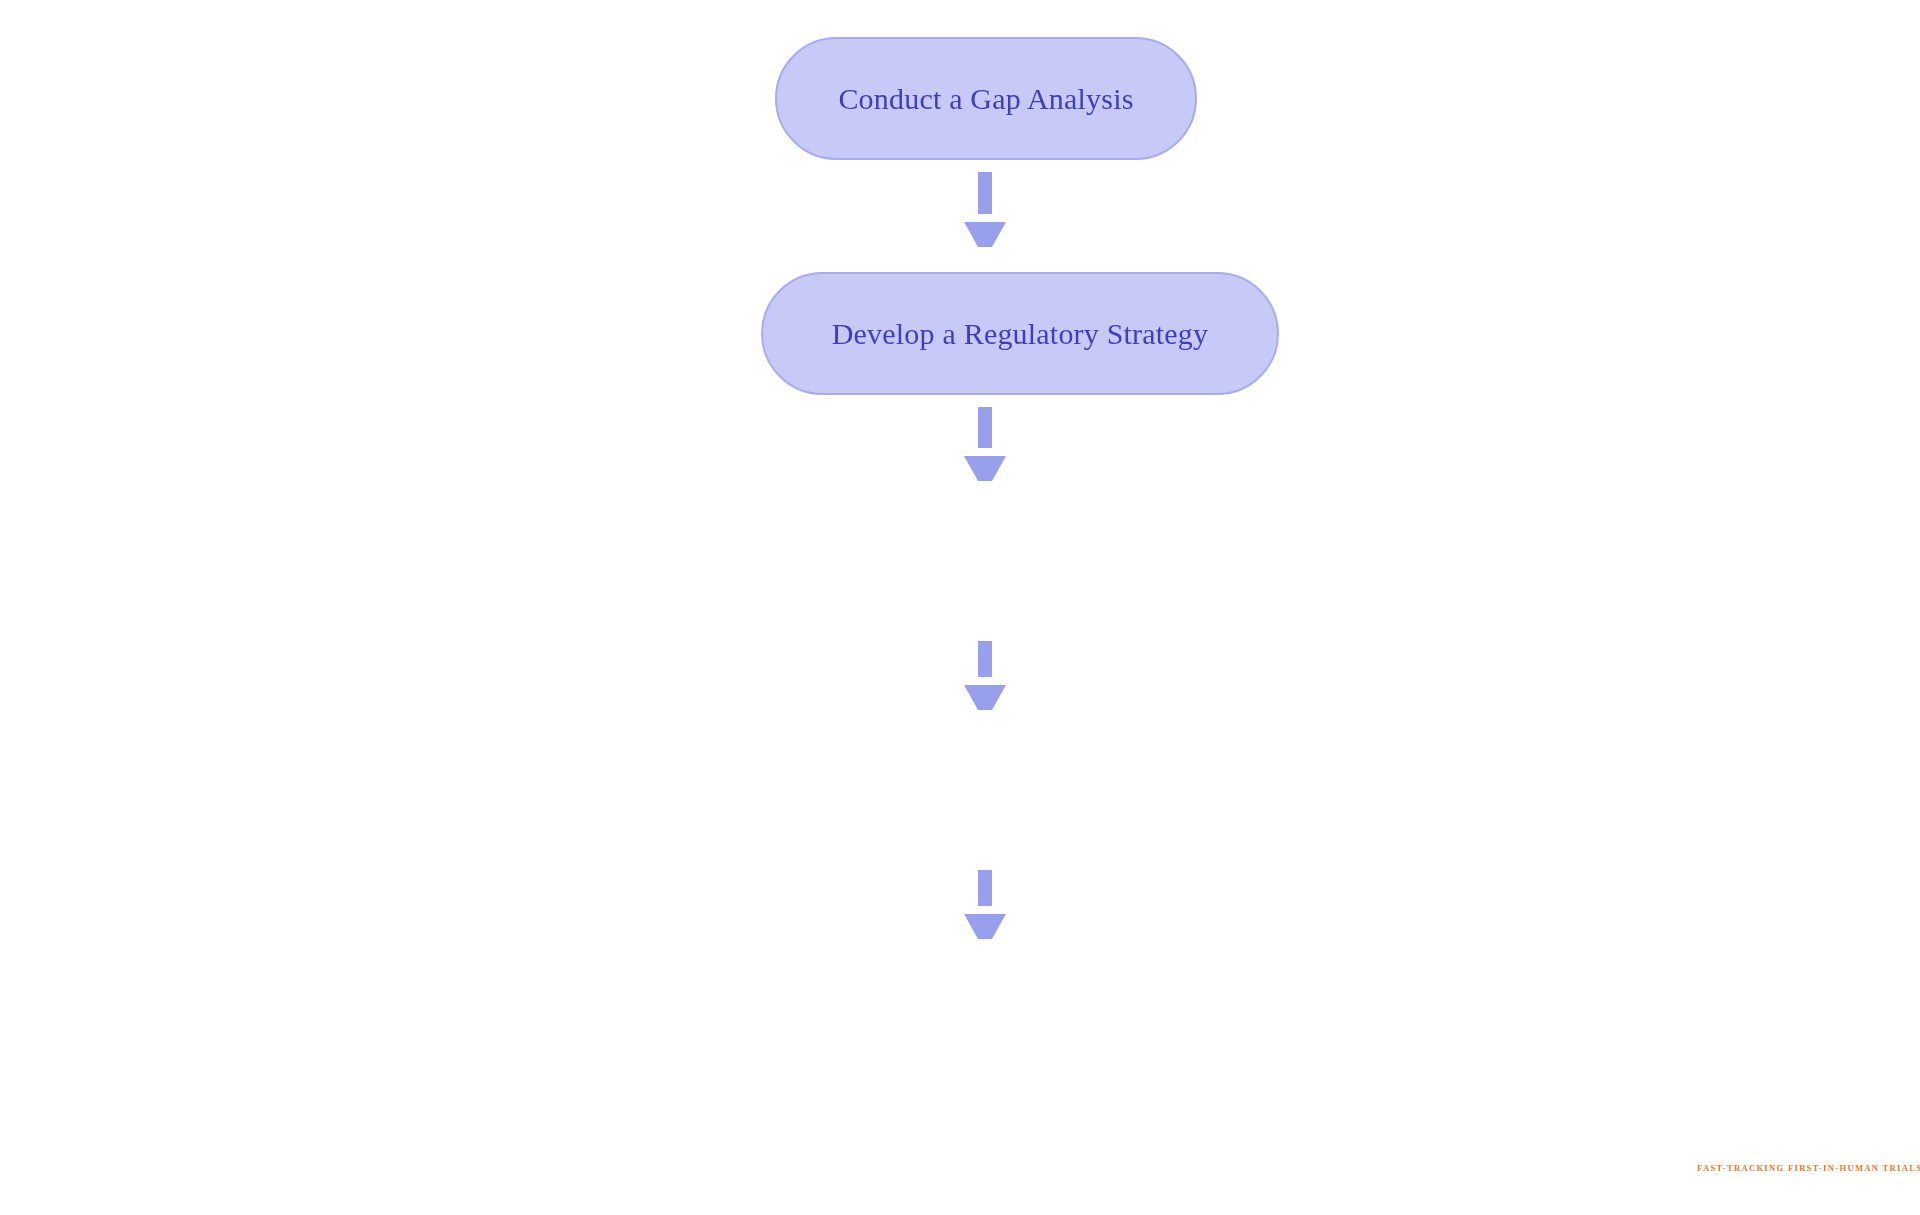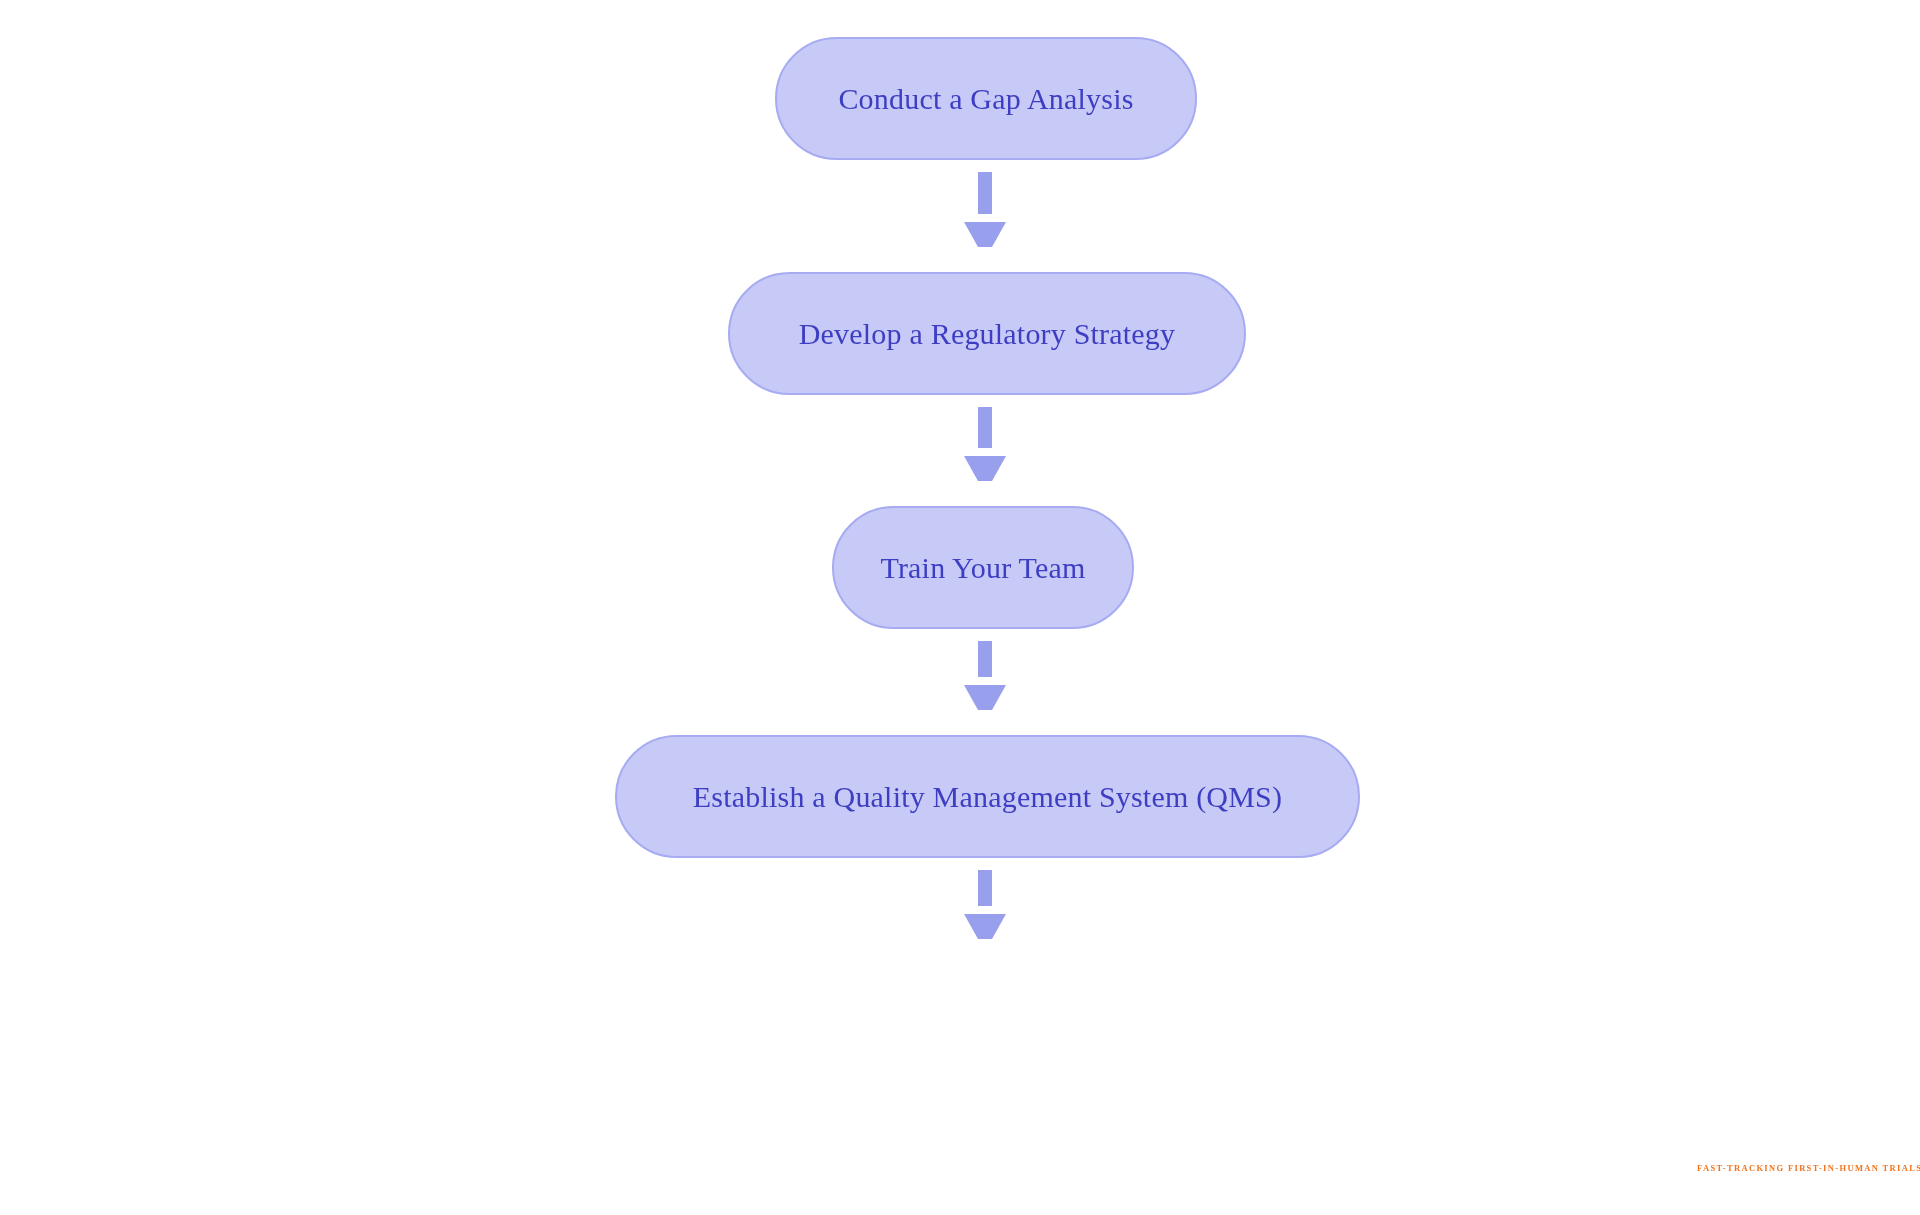--- a/index.html
+++ b/index.html
@@ -31,7 +31,7 @@
     white-space: nowrap;
   }
   .node-1 { left: 752px; top: 14px;  width: 422px; }
-  .node-2 { left: 705px; top: 249px; width: 518px; text-align: right; }
+  .node-2 { left: 738px; top: 249px; width: 518px; text-align: right; }
   .node-3 { left: 809px; top: 483px; width: 302px; }
   .node-4 { left: 592px; top: 712px; width: 745px; }
   .node-5 { left: 723px; top: 941px; width: 477px; }

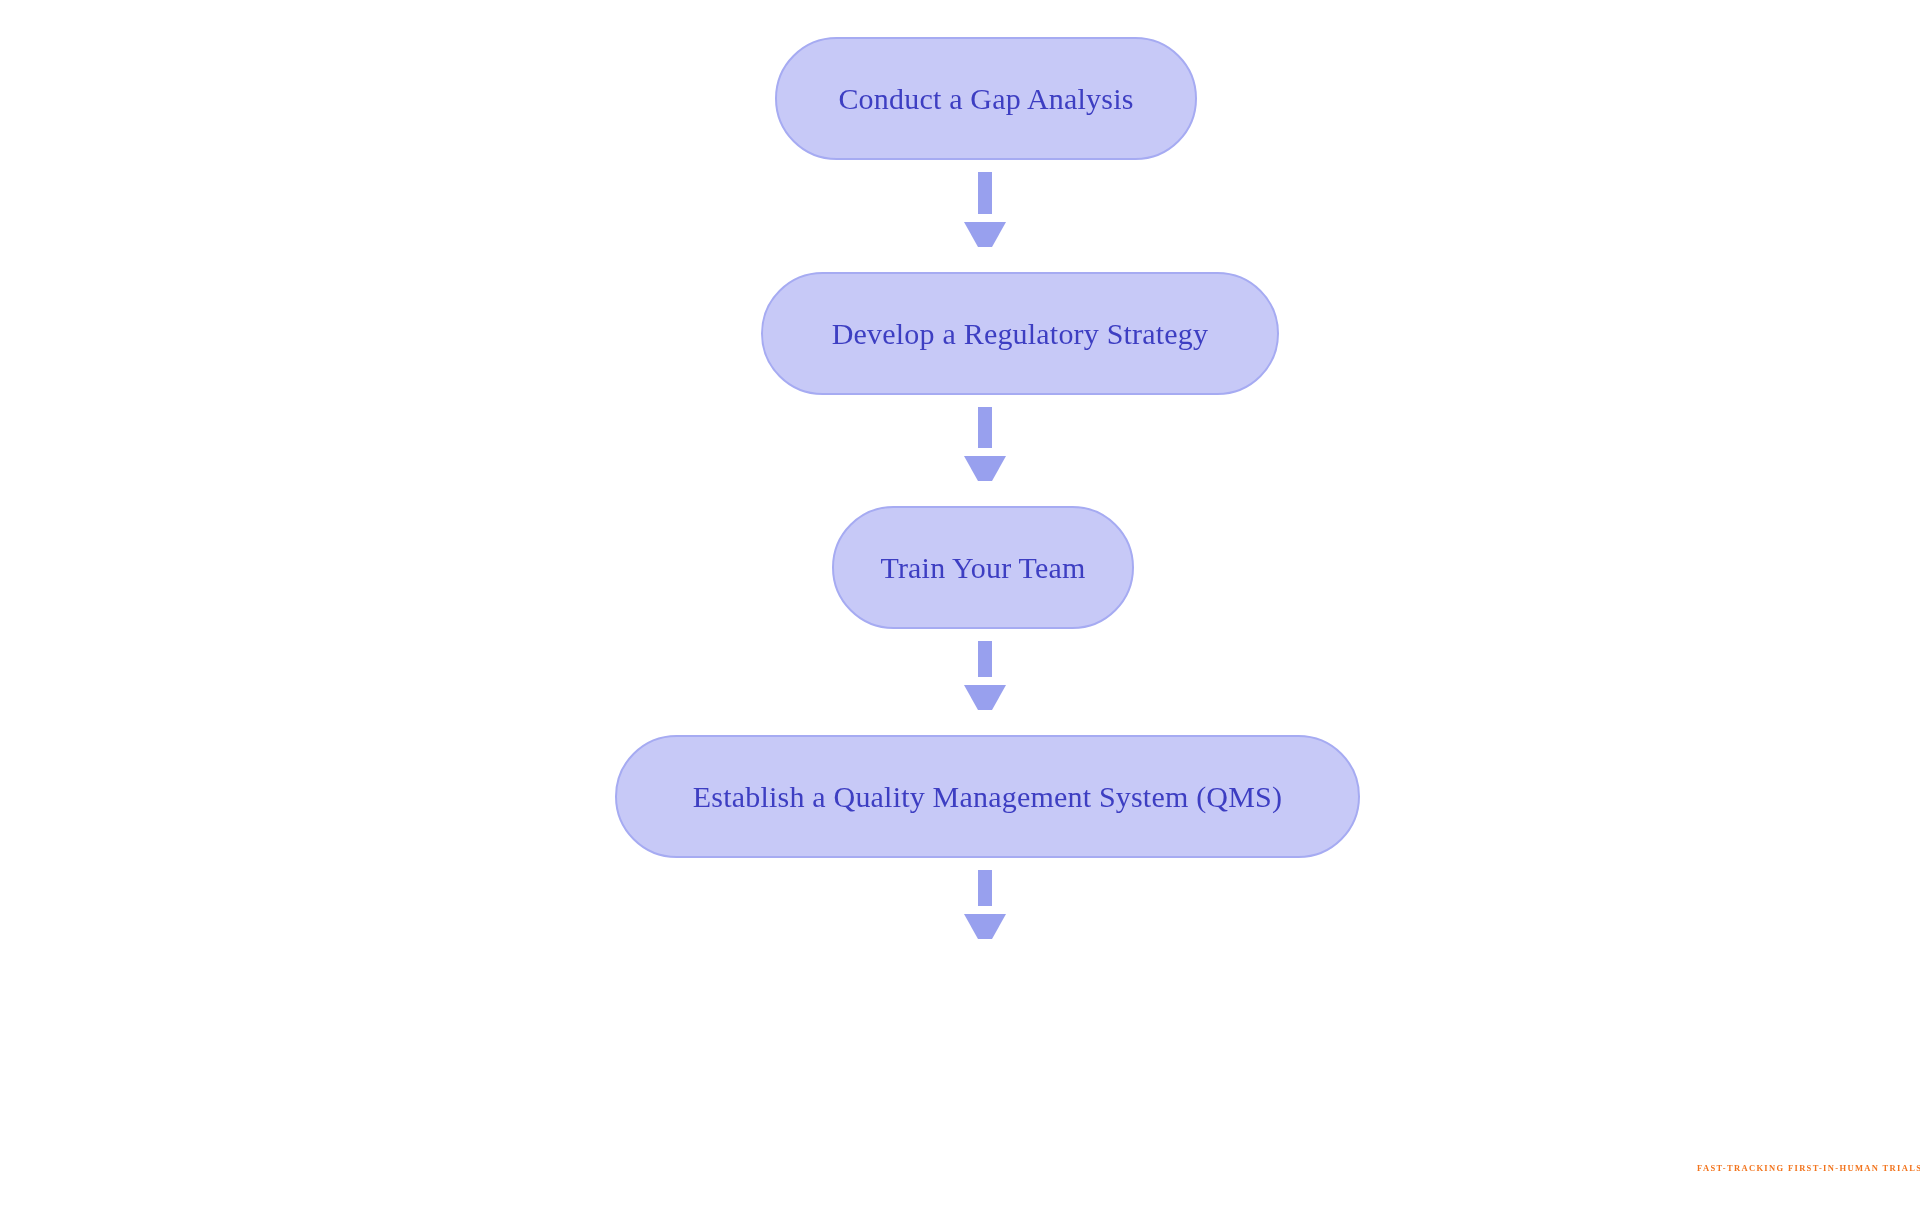--- a/index.html
+++ b/index.html
@@ -114,9 +114,6 @@
     <div class="arrow-head"></div>
   </div>
 
-  <div class="flow-node node-3">
-    <span>Train Your Team</span>
-  </div>
 
   <div class="flow-arrow arrow-3">
     <div class="arrow-line"></div>

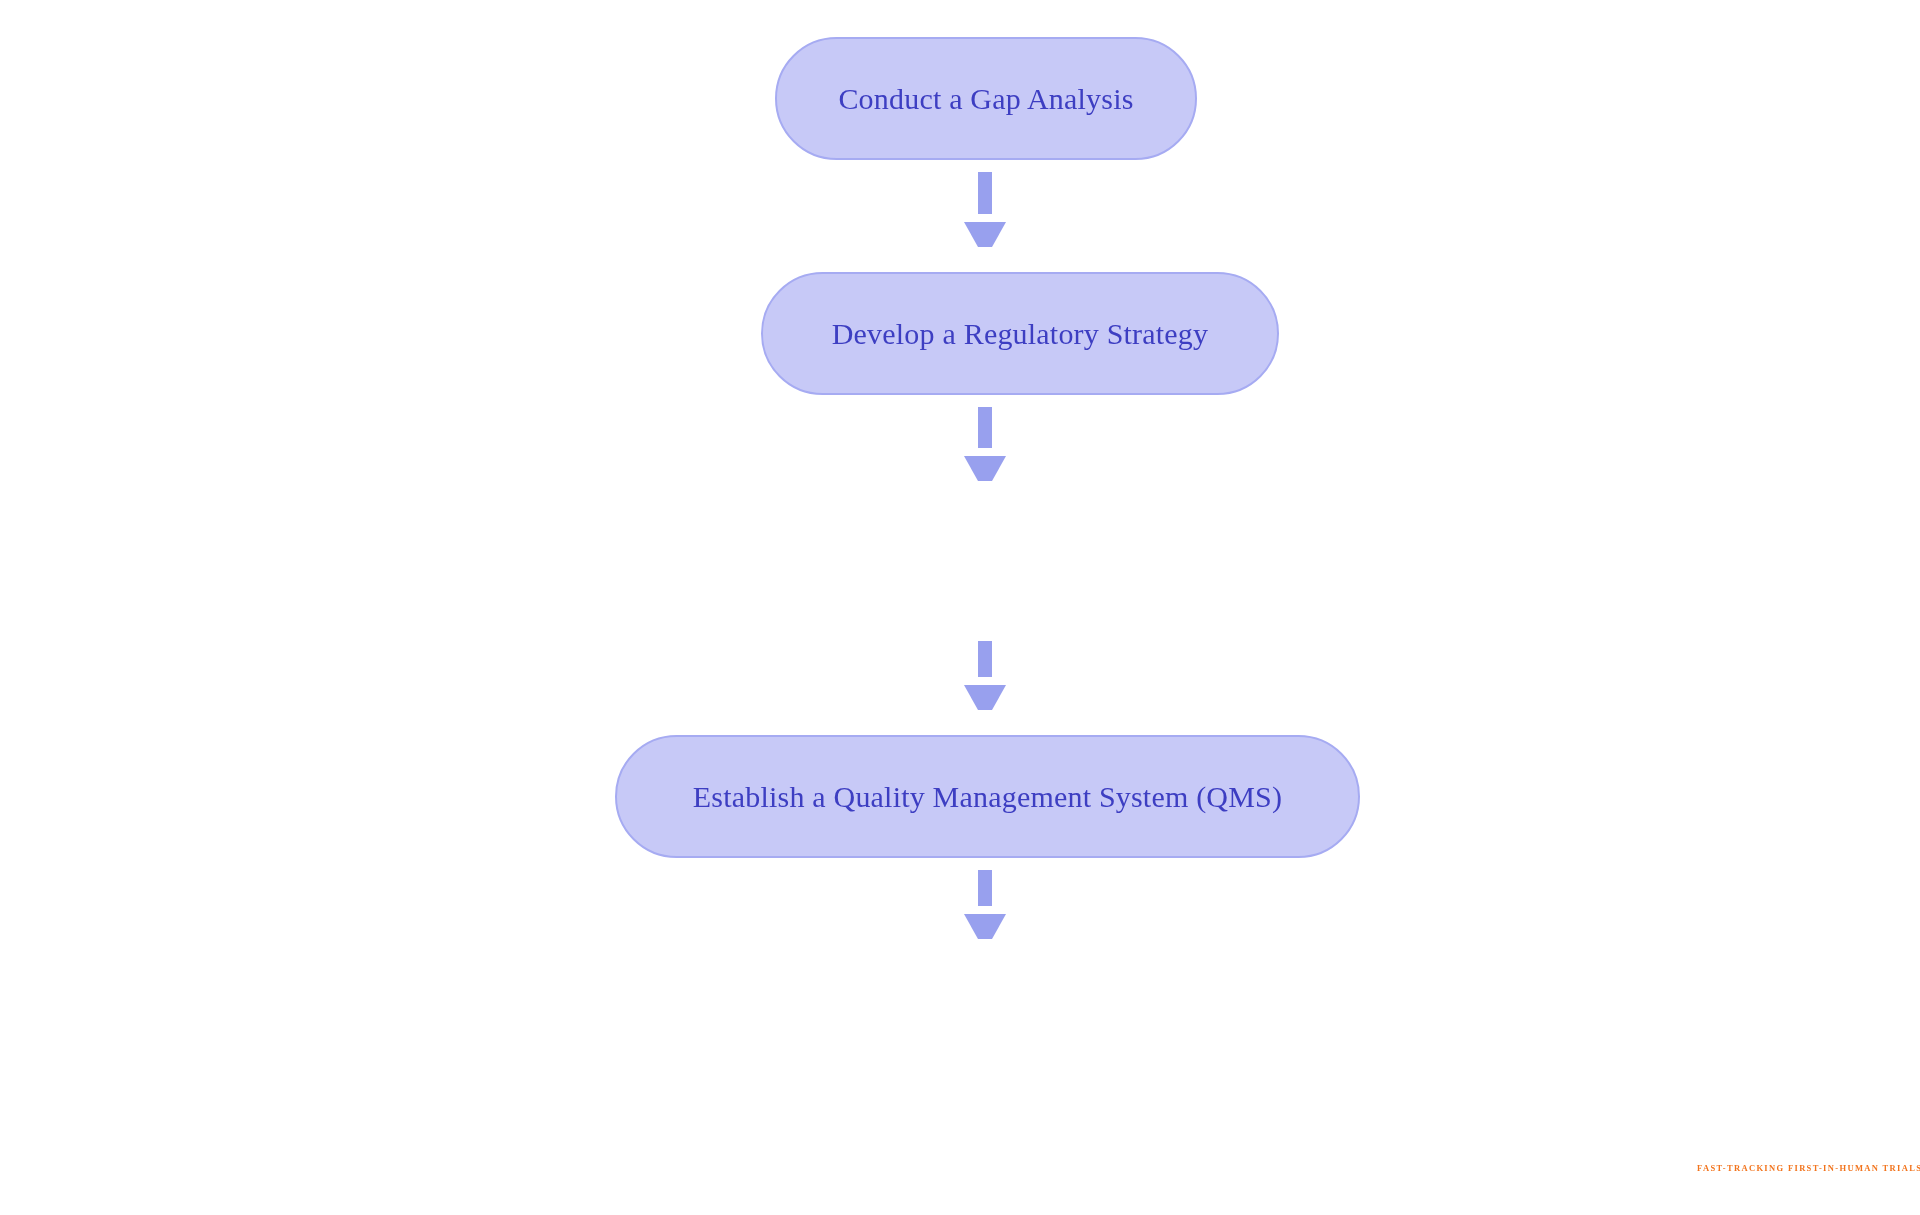--- a/index.html
+++ b/index.html
@@ -120,9 +120,6 @@
     <div class="arrow-head"></div>
   </div>
 
-  <div class="flow-node node-4">
-    <span>Establish a Quality Management System (QMS)</span>
-  </div>
 
   <div class="flow-arrow arrow-4">
     <div class="arrow-line"></div>

